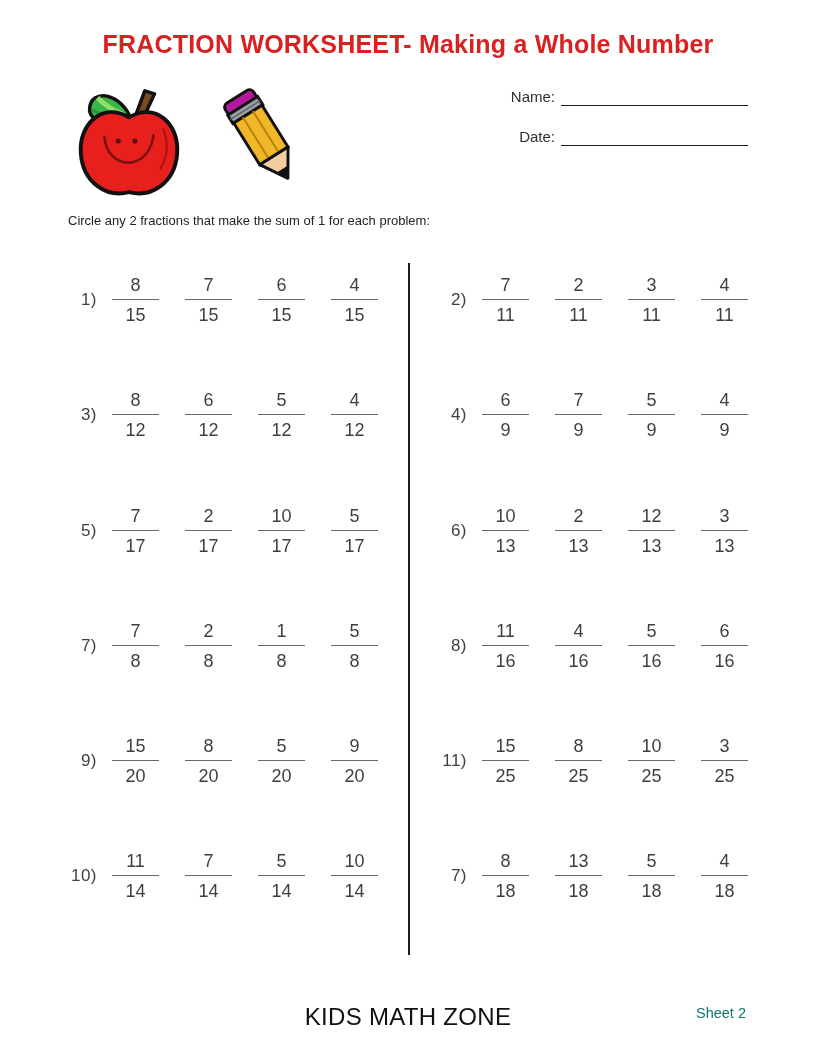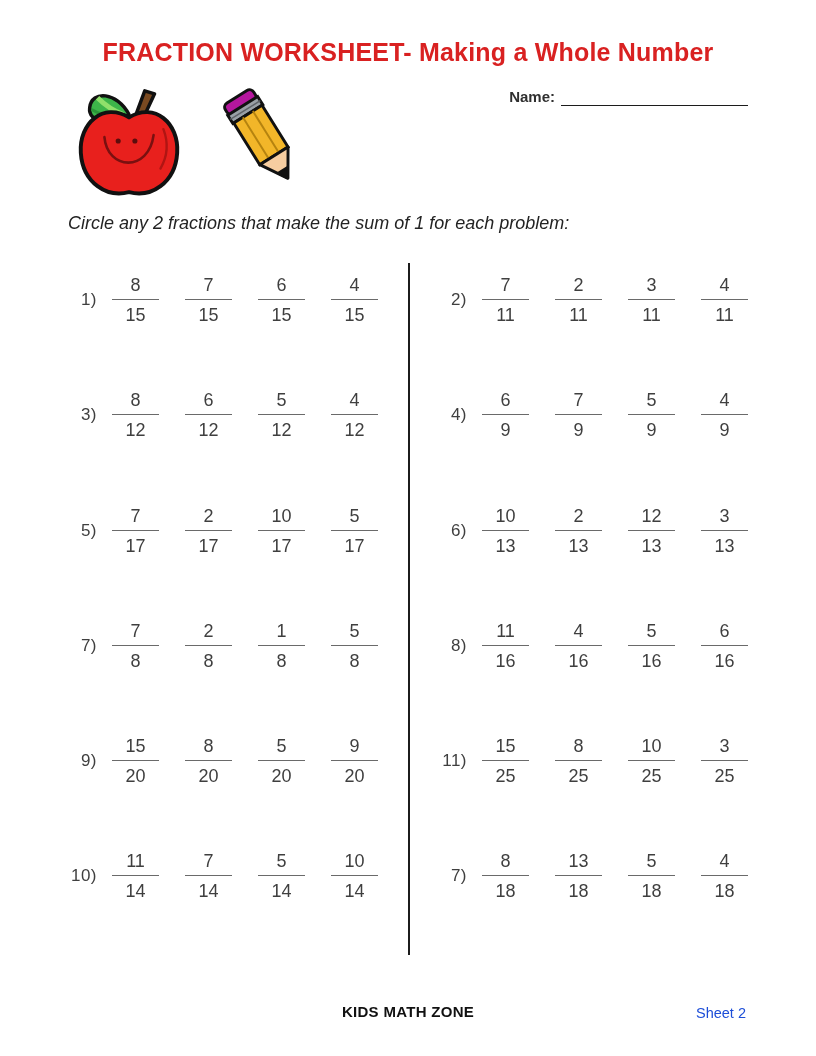--- a/index.html
+++ b/index.html
@@ -17,7 +17,7 @@
     width:816px;height:1056px;position:relative;overflow:hidden;color:var(--text-dark);
   }
   .title{
-    position:absolute;top:38px;left:0;width:100%;
+    position:absolute;top:30px;left:0;width:100%;
     text-align:center;font-size:25px;font-weight:bold;color:var(--title-red);
     letter-spacing:.2px;
   }

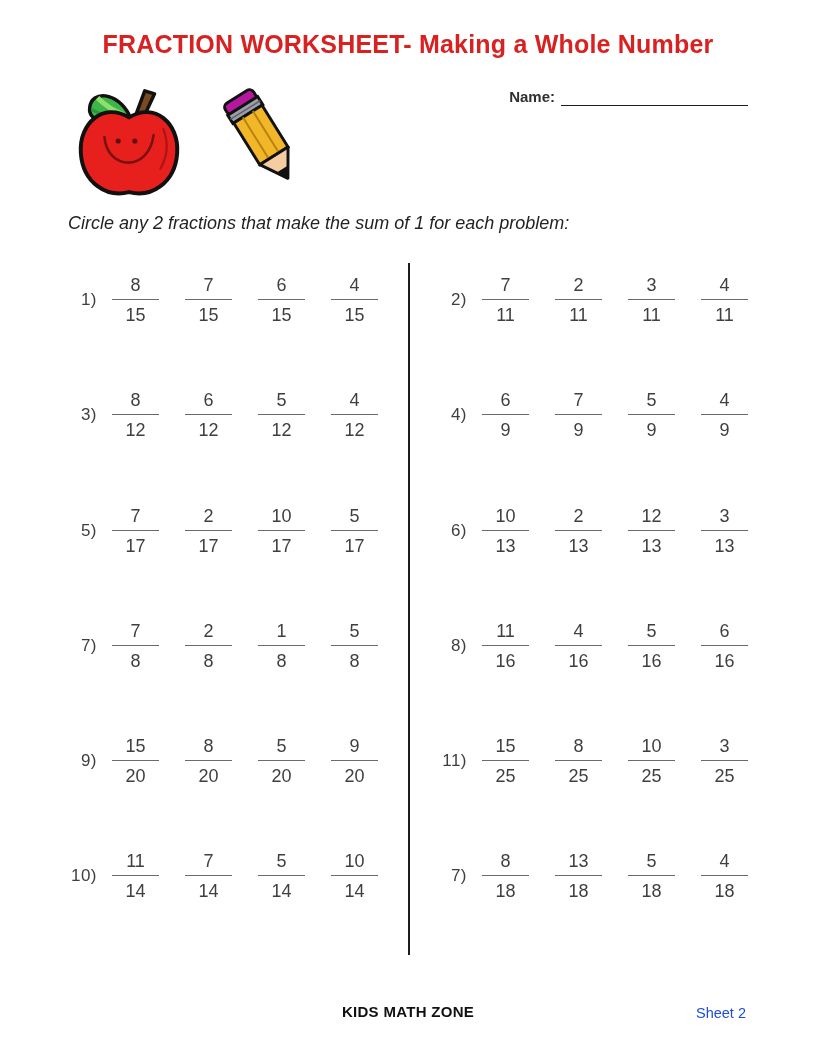--- a/index.html
+++ b/index.html
@@ -26,7 +26,7 @@
   .pencil-wrap{width:108px;height:108px;display:inline-block;margin-left:22px;margin-top:4px;}
   .fill-fields{position:absolute;top:88px;left:505px;}
   .fill-row{display:flex;align-items:flex-end;margin-bottom:22px;}
-  .fill-label{font-weight:bold;font-size:15px;width:50px;text-align:right;padding-bottom:1px;}
+  .fill-label{font-weight:normal;font-size:15px;width:50px;text-align:right;padding-bottom:1px;}
   .fill-line{display:inline-block;width:187px;height:16px;border-bottom:1.6px solid var(--line-ink);margin-left:6px;}
   .instruction{position:absolute;top:213px;left:68px;font-size:18px;color:#232323;font-style:italic;}
   .problems-col{position:absolute;top:263px;width:345px;}

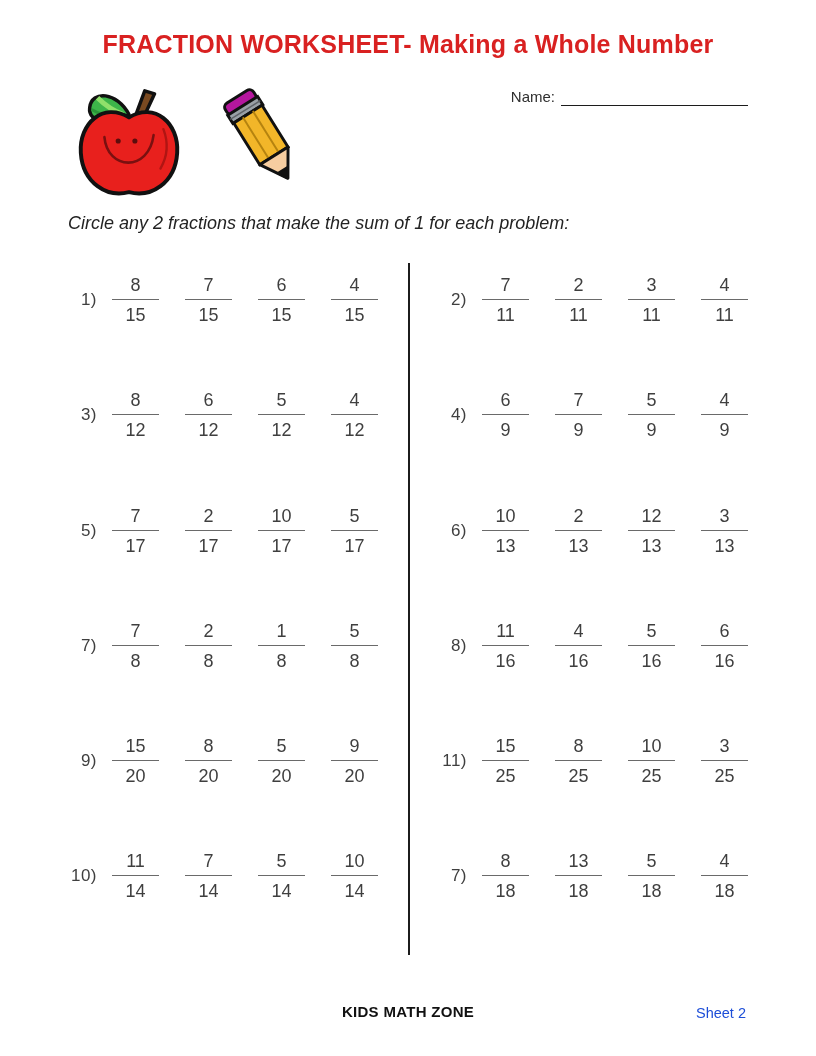--- a/index.html
+++ b/index.html
@@ -94,6 +94,10 @@
     <span class="fill-label">Name:</span>
     <span class="fill-line"></span>
   </div>
+  <div class="fill-row">
+    <span class="fill-label">Date:</span>
+    <span class="fill-line"></span>
+  </div>
 </div>
 
 <div class="instruction">Circle any 2 fractions that make the sum of 1 for each problem:</div>

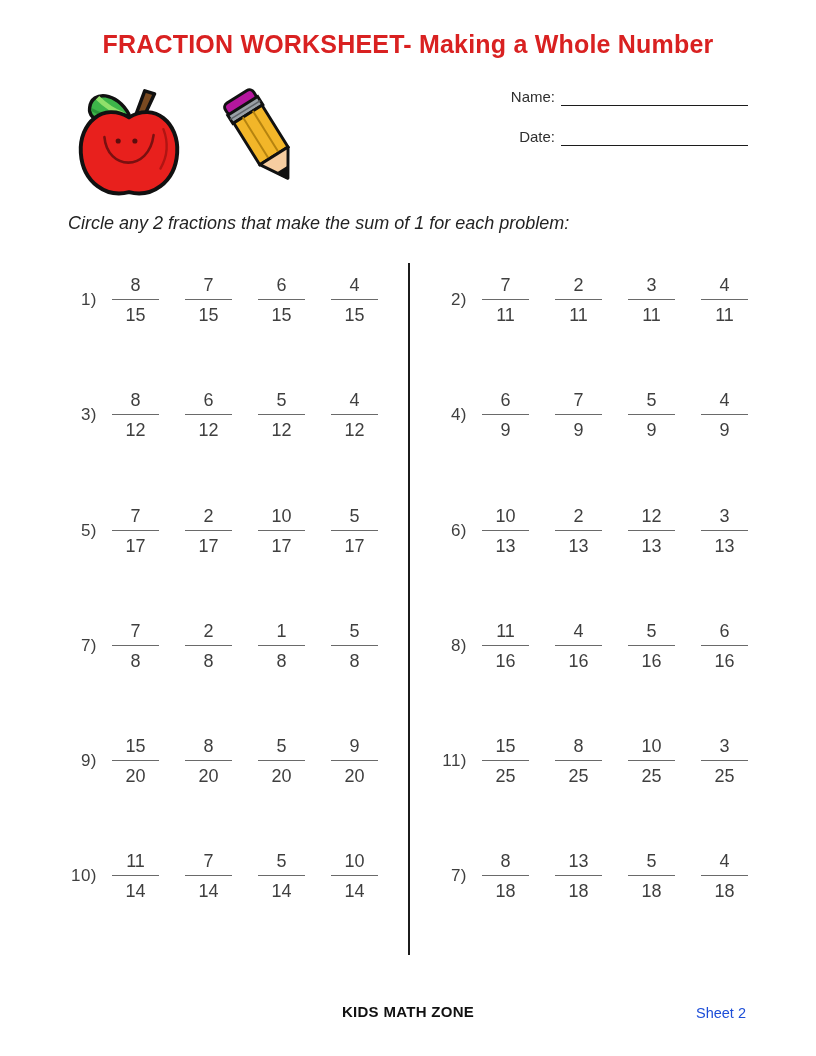--- a/index.html
+++ b/index.html
@@ -28,7 +28,7 @@
   .fill-row{display:flex;align-items:flex-end;margin-bottom:22px;}
   .fill-label{font-weight:normal;font-size:15px;width:50px;text-align:right;padding-bottom:1px;}
   .fill-line{display:inline-block;width:187px;height:16px;border-bottom:1.6px solid var(--line-ink);margin-left:6px;}
-  .instruction{position:absolute;top:213px;left:68px;font-size:18px;color:#232323;font-style:italic;}
+  .instruction{position:absolute;top:213px;left:68px;font-size:13px;color:#232323;}
   .problems-col{position:absolute;top:263px;width:345px;}
   .problems-col.left{left:64px;}
   .problems-col.right{left:434px;}

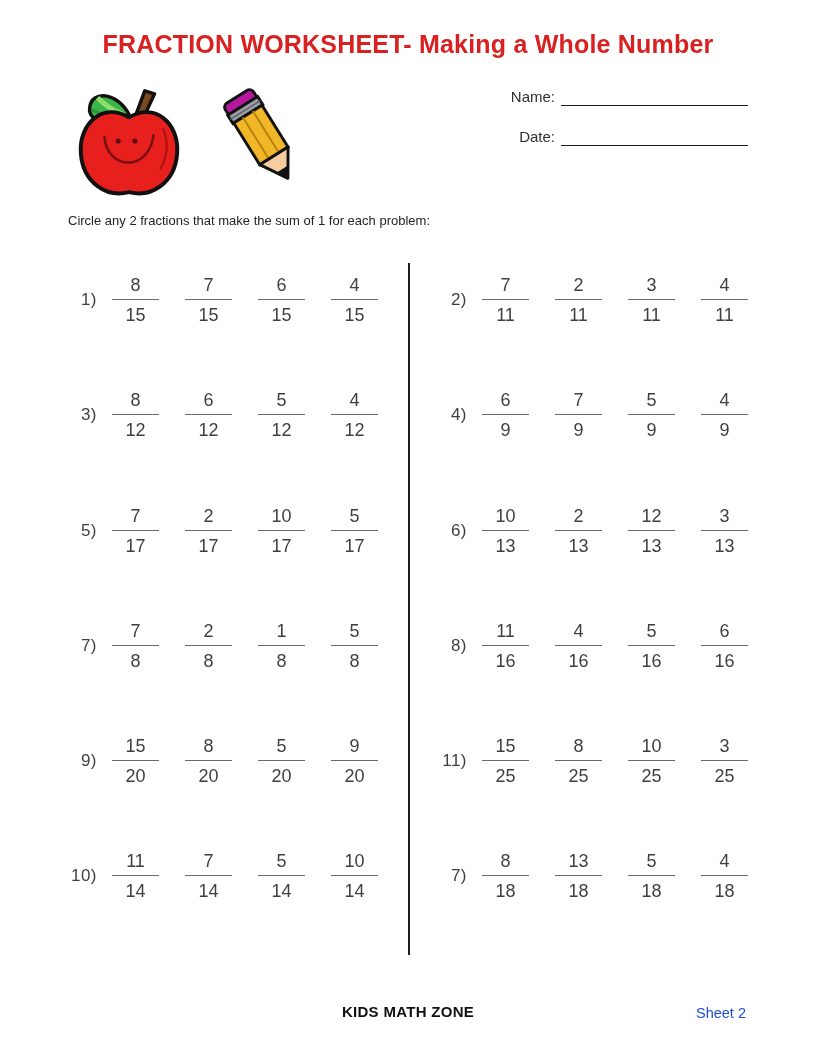--- a/index.html
+++ b/index.html
@@ -50,7 +50,7 @@
   .footer{position:absolute;top:1003px;left:0;width:100%;height:24px;}
   .footer-brand{
     position:absolute;left:0;width:100%;text-align:center;
-    font-size:15px;font-weight:bold;color:#111;letter-spacing:.3px;
+    font-size:24px;font-weight:normal;color:#111;letter-spacing:.3px;
   }
   .footer-sheet{position:absolute;right:70px;top:2px;font-size:14.5px;color:#1d4ed8;}
 </style>

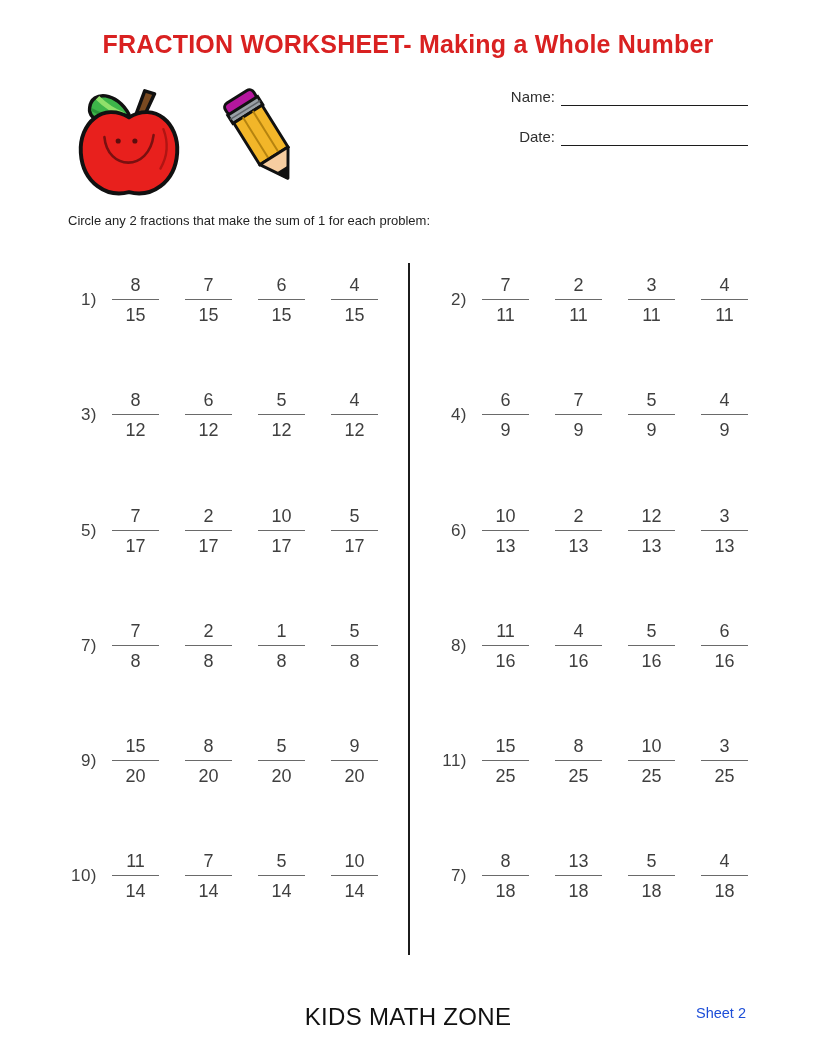--- a/index.html
+++ b/index.html
@@ -52,7 +52,7 @@
     position:absolute;left:0;width:100%;text-align:center;
     font-size:24px;font-weight:normal;color:#111;letter-spacing:.3px;
   }
-  .footer-sheet{position:absolute;right:70px;top:2px;font-size:14.5px;color:#1d4ed8;}
+  .footer-sheet{position:absolute;right:70px;top:2px;font-size:14.5px;color:#0f766e;}
 </style>
 </head>
 <body>

